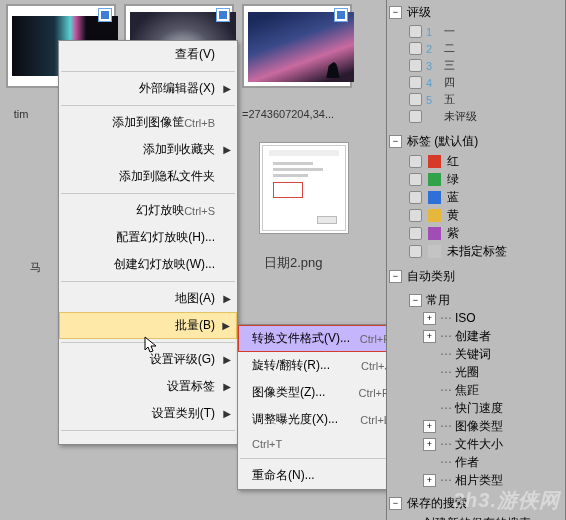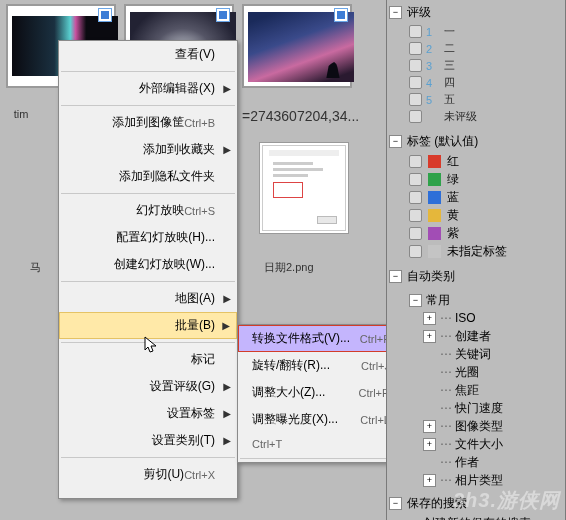--- a/index.html
+++ b/index.html
@@ -63,7 +63,7 @@
   </div>
   <div class="thumb-badge"></div>
 </div>
-<div style="position:absolute;left:242px;top:108px;width:120px;font-size:14px;color:#333">=2743607204,34...</div>
+<div style="position:absolute;left:242px;top:108px;width:120px;font-size:11px;color:#333">=2743607204,34...</div>
 
 <div style="position:absolute;left:30px;top:260px;font-size:11px;color:#333">马</div>
 

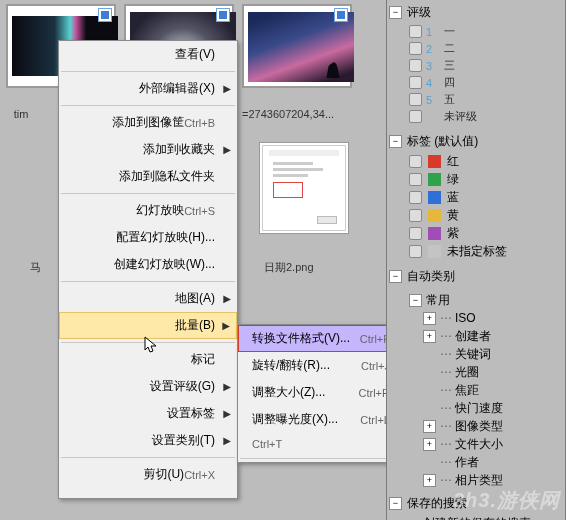--- a/index.html
+++ b/index.html
@@ -78,7 +78,7 @@
     <div style="position:absolute;right:8px;bottom:6px;width:20px;height:8px;background:#e8e8e8;border:1px solid #bbb"></div>
   </div>
 </div>
-<div style="position:absolute;left:264px;top:260px;font-size:11px;color:#333">日期2.png</div>
+<div style="position:absolute;left:264px;top:254px;font-size:13px;color:#333">日期2.png</div>
 
 <div class="ctx-menu menu1">
   <div class="item">

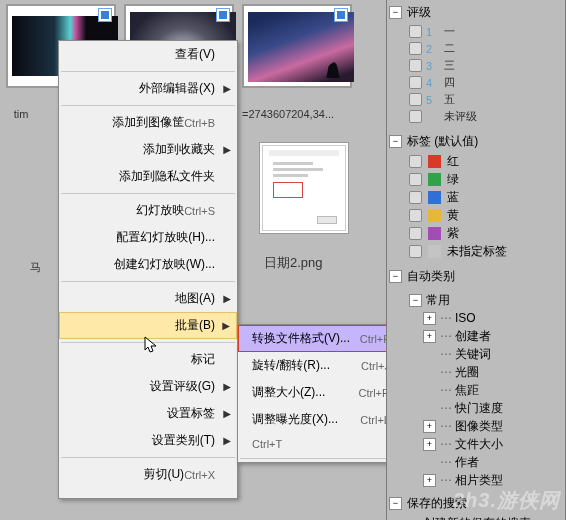--- a/index.html
+++ b/index.html
@@ -123,9 +123,6 @@
     </div>
   <div class="sep"></div>
   <div class="item">
-      <span>标记</span>
-    </div>
-  <div class="item">
       <span>设置评级(G)</span>
       <span class="arrow">▶</span>
     </div>

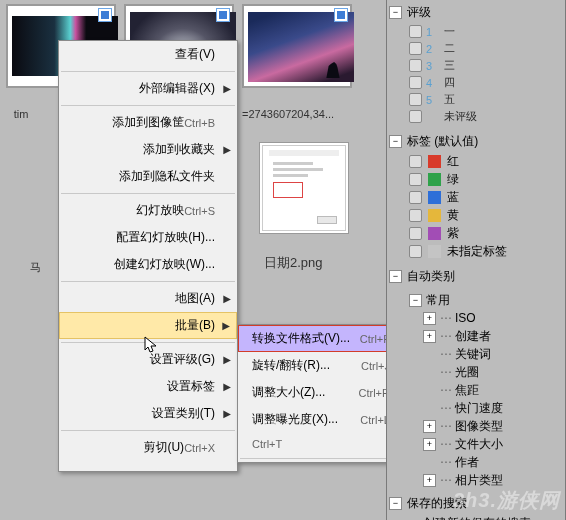--- a/index.html
+++ b/index.html
@@ -153,7 +153,7 @@
       <span class="accel">Ctrl+J</span>
     </div>
   <div class="item">
-      <span>调整大小(Z)...</span>
+      <span>图像类型(Z)...</span>
       <span class="accel">Ctrl+R</span>
     </div>
   <div class="item">

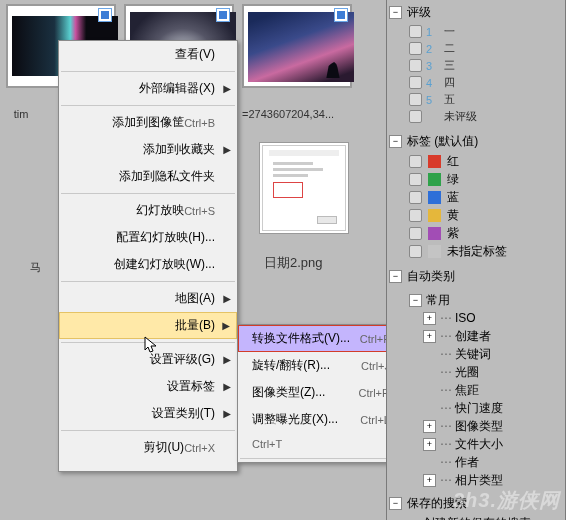--- a/index.html
+++ b/index.html
@@ -135,10 +135,6 @@
       <span class="arrow">▶</span>
     </div>
   <div class="sep"></div>
-  <div class="item">
-      <span>剪切(U)</span>
-      <span class="accel">Ctrl+X</span>
-    </div>
   <div class="item"></div>
 
 </div>

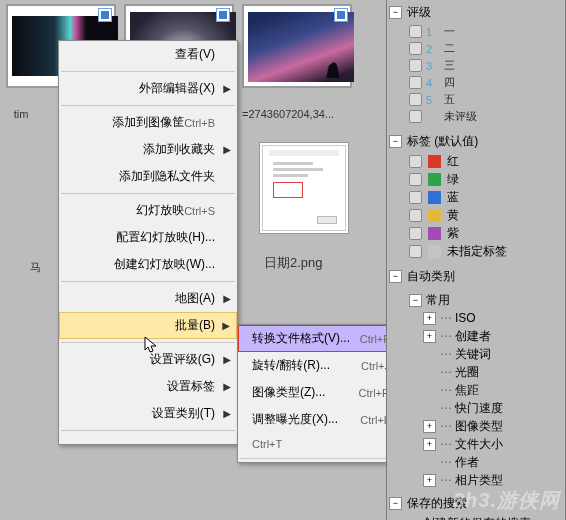--- a/index.html
+++ b/index.html
@@ -160,6 +160,9 @@
       <span class="accel">Ctrl+T</span>
     </div>
   <div class="sep"></div>
+  <div class="item">
+      <span>重命名(N)...</span>
+    </div>
 </div>
 
 <svg class="cursor" style="left:144px;top:336px" viewBox="0 0 16 20">

